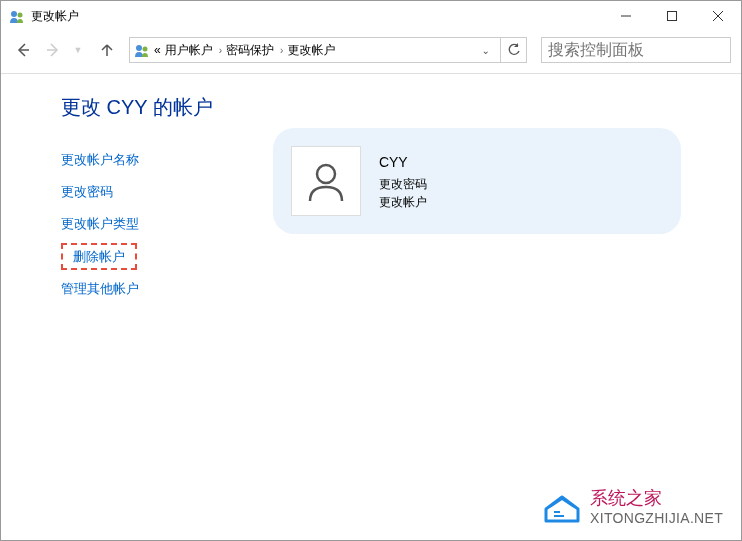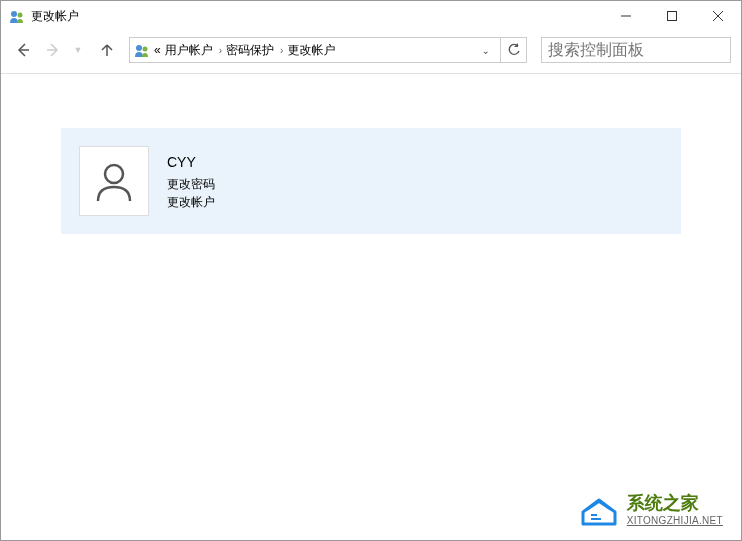--- a/index.html
+++ b/index.html
@@ -132,6 +132,18 @@
 </div>
 
 <div class="content">
+  <div class="left-col">
+    <h1 class="page-title">更改 CYY 的帐户</h1>
+    <div class="link-row"><a class="action-link">更改帐户名称</a></div>
+    <div class="link-row"><a class="action-link">更改密码</a></div>
+    <div class="link-row"><a class="action-link">更改帐户类型</a></div>
+    <div class="link-row">
+      <span class="highlight">
+        <a class="action-link">删除帐户</a>
+      </span>
+    </div>
+    <div class="link-row"><a class="action-link">管理其他帐户</a></div>
+  </div>
 
   <div class="right-col">
     <div class="account-card">

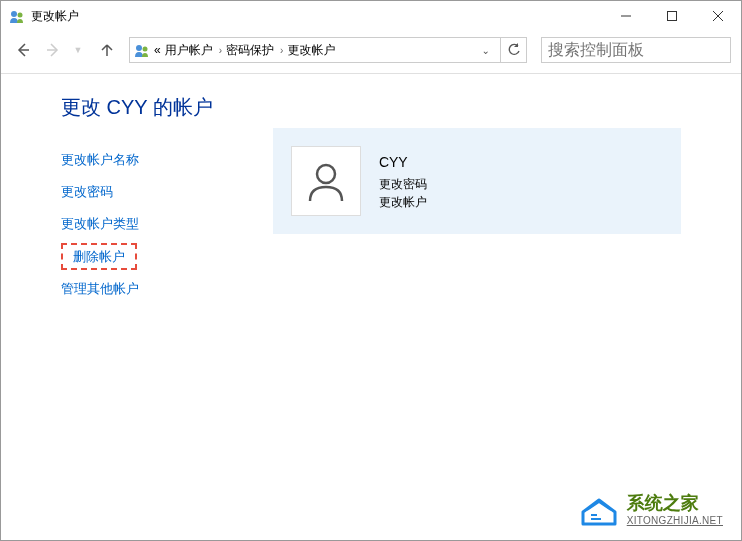--- a/index.html
+++ b/index.html
@@ -28,7 +28,7 @@
     .highlight { border: 2px dashed #e74c3c; display: inline-block; padding: 2px 10px; margin: 2px 0; }
     .highlight .action-link { padding: 0; }
     .right-col { flex: 1; }
-    .account-card { background: #eaf3fb; display: flex; align-items: center; padding: 18px; gap: 18px; margin-top: 34px; }
+    .account-card { background: #eaf3fb; display: flex; align-items: center; padding: 18px; gap: 18px; margin-top: 34px; border-radius: 21px; }
     .avatar { width: 70px; height: 70px; background: #fff; border: 1px solid #ddd; display: flex; align-items: center; justify-content: center; }
     .account-info { font-size: 12px; line-height: 1.5; }
     .account-name { font-size: 14px; margin-bottom: 2px; }

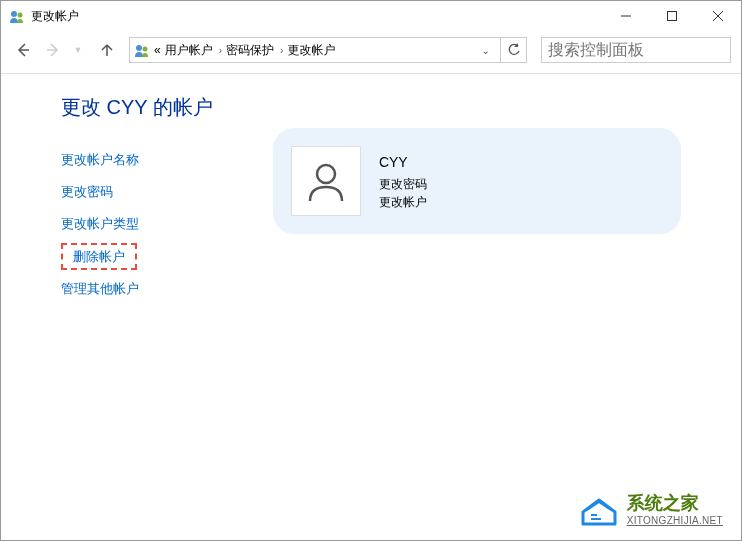--- a/index.html
+++ b/index.html
@@ -34,7 +34,7 @@
     .account-name { font-size: 14px; margin-bottom: 2px; }
     .watermark { position: absolute; bottom: 14px; right: 18px; display: flex; align-items: center; gap: 8px; }
     .wm-text { text-align: left; }
-    .wm-main { font-size: 18px; font-weight: bold; color: #4d7c0f; }
+    .wm-main { font-size: 18px; font-weight: normal; color: #be185d; }
     .wm-sub { font-size: 10px; color: #666; letter-spacing: 0.3px; text-decoration: underline; }
     .users-icon-small { display: block; }
     input.search-input { border: none; outline: none; flex: 1; font-size: 16px; color: #333; background: transparent; }

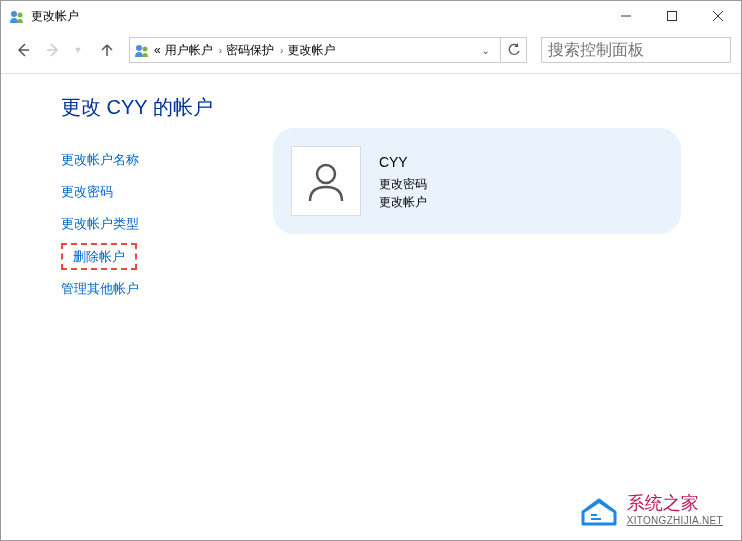--- a/index.html
+++ b/index.html
@@ -35,7 +35,7 @@
     .watermark { position: absolute; bottom: 14px; right: 18px; display: flex; align-items: center; gap: 8px; }
     .wm-text { text-align: left; }
     .wm-main { font-size: 18px; font-weight: normal; color: #be185d; }
-    .wm-sub { font-size: 10px; color: #666; letter-spacing: 0.3px; text-decoration: underline; }
+    .wm-sub { font-size: 14px; color: #666; letter-spacing: 0.3px; }
     .users-icon-small { display: block; }
     input.search-input { border: none; outline: none; flex: 1; font-size: 16px; color: #333; background: transparent; }
   </style>

